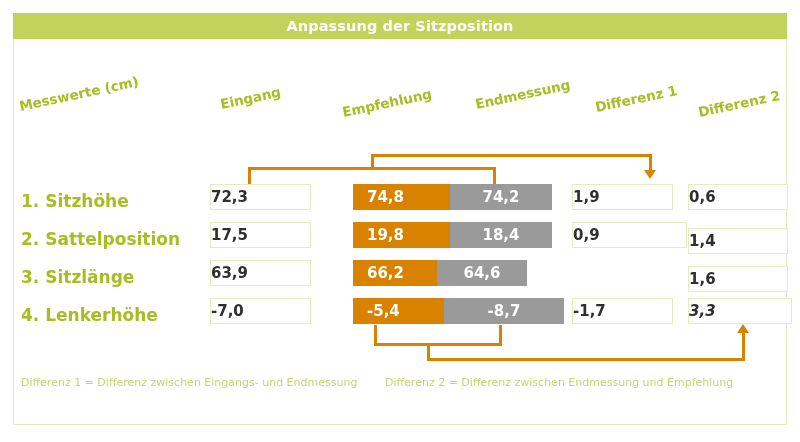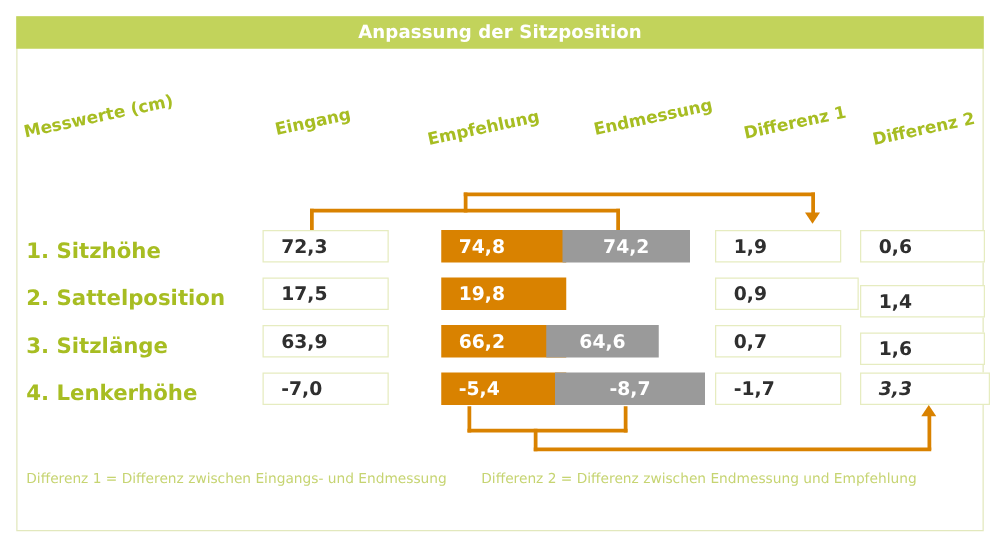--- a/index.html
+++ b/index.html
@@ -89,7 +89,6 @@
     background: #ffffff;
     color: #2f2f2f;
     justify-content: flex-start;
-    padding-left: 14px;
   }
   .cell.orange {
     background: #d98200;

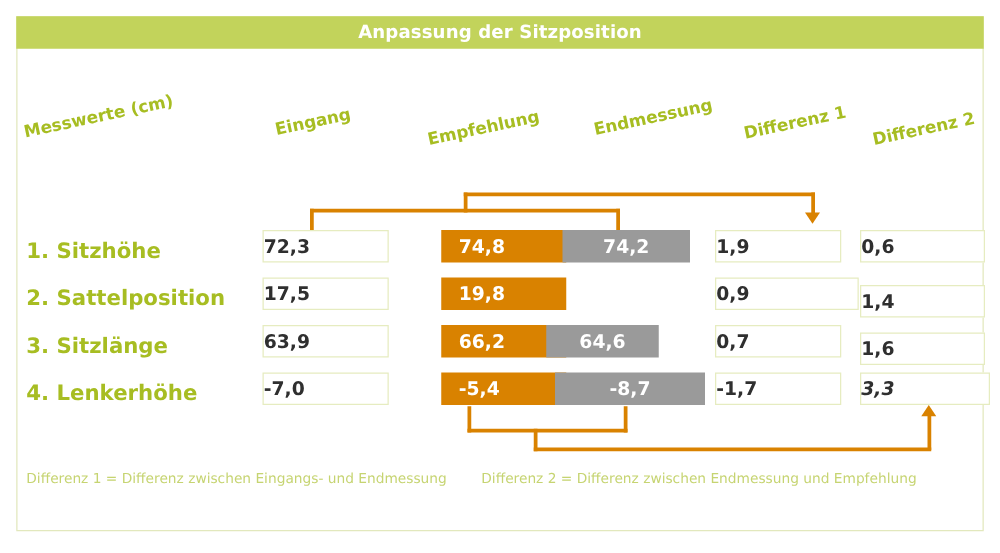--- a/index.html
+++ b/index.html
@@ -182,6 +182,7 @@
   <div class="row-label" style="left:21px; top:229px;">2. Sattelposition</div>
   <div class="cell plain" style="left:210px; top:222px; width:101px;">17,5</div>
   <div class="cell orange" style="left:333px; top:222px; width:100px;">19,8</div>
+  <div class="cell gray" style="left:450px; top:222px; width:102px;">18,4</div>
   <div class="cell plain" style="left:572px; top:222px; width:115px;">0,9</div>
   <div class="cell plain" style="left:688px; top:228px; width:100px;">1,4</div>
 

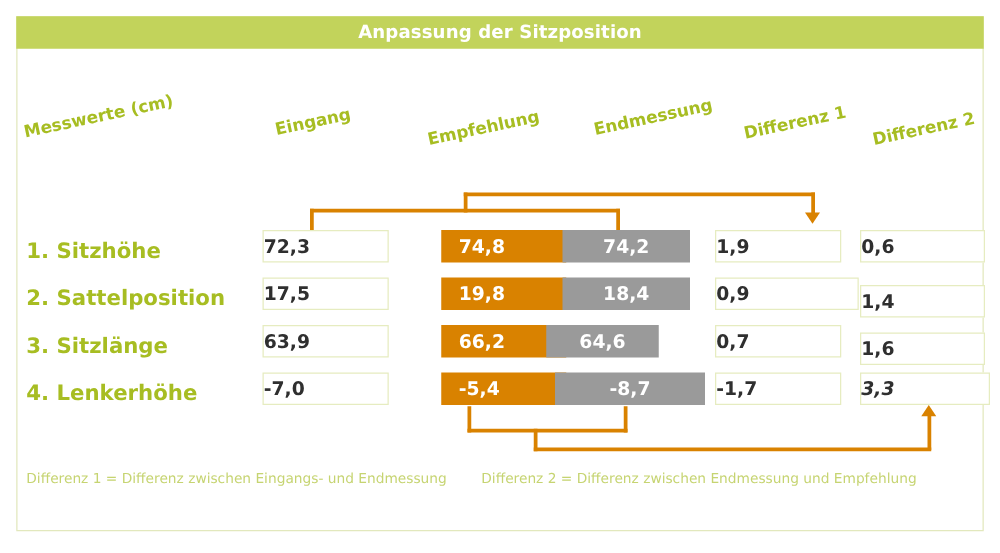--- a/index.html
+++ b/index.html
@@ -190,7 +190,6 @@
   <div class="cell plain" style="left:210px; top:260px; width:101px;">63,9</div>
   <div class="cell orange" style="left:333px; top:260px; width:100px;">66,2</div>
   <div class="cell gray" style="left:437px; top:260px; width:90px;">64,6</div>
-  <div class="cell plain" style="left:572px; top:260px; width:101px;">0,7</div>
   <div class="cell plain" style="left:688px; top:266px; width:100px;">1,6</div>
 
   <div class="row-label" style="left:21px; top:305px;">4. Lenkerhöhe</div>

